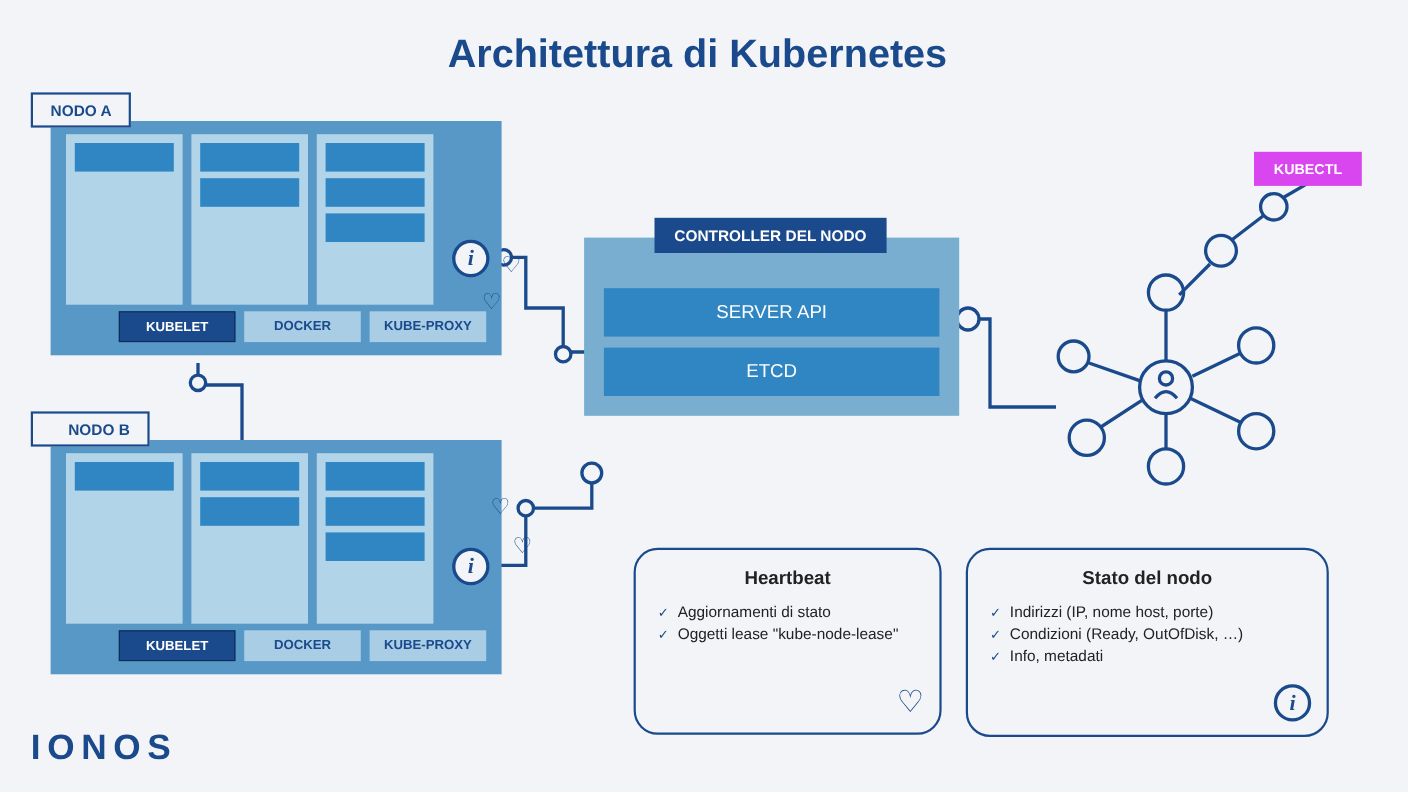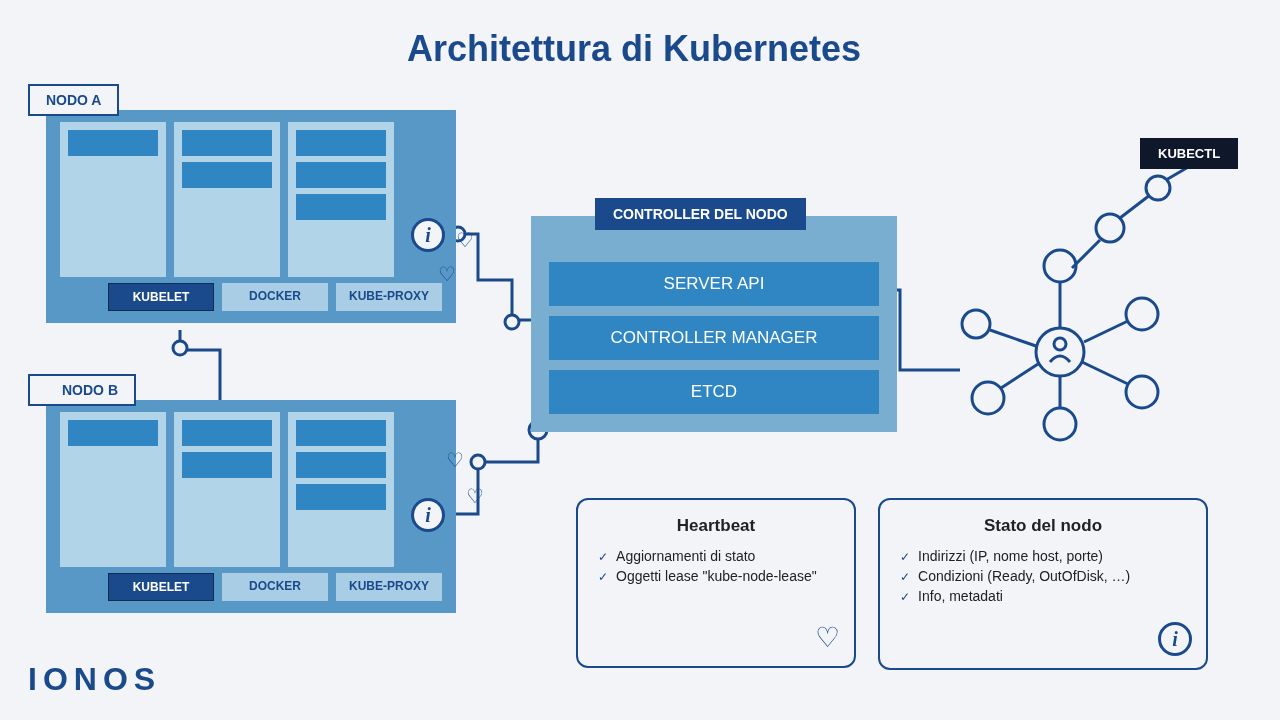--- a/index.html
+++ b/index.html
@@ -20,7 +20,7 @@
 .controller-box { position: absolute; background: #79aed0; padding: 46px 18px 18px; z-index: 3; }
 .ctrl-bar { background: #2f86c2; color: #fff; font-size: 17px; font-weight: 500; text-align: center; padding: 12px 0; margin-bottom: 10px; width: 330px; }
 .ctrl-bar:last-child { margin-bottom: 0; }
-.kubectl-label { position: absolute; background: #0f172a; color: #fff; font-size: 13px; font-weight: 700; padding: 8px 18px; z-index: 6; }
+.kubectl-label { position: absolute; background: #d946ef; color: #fff; font-size: 13px; font-weight: 700; padding: 8px 18px; z-index: 6; }
 .info-card { position: absolute; border: 2px solid #1a4a8c; border-radius: 12px; padding: 16px 20px; background: #f2f4f7; z-index: 4; }
 .info-card h3 { font-size: 17px; font-weight: 700; color: #222; margin-bottom: 10px; text-align: center; }
 .info-card ul { list-style: none; }

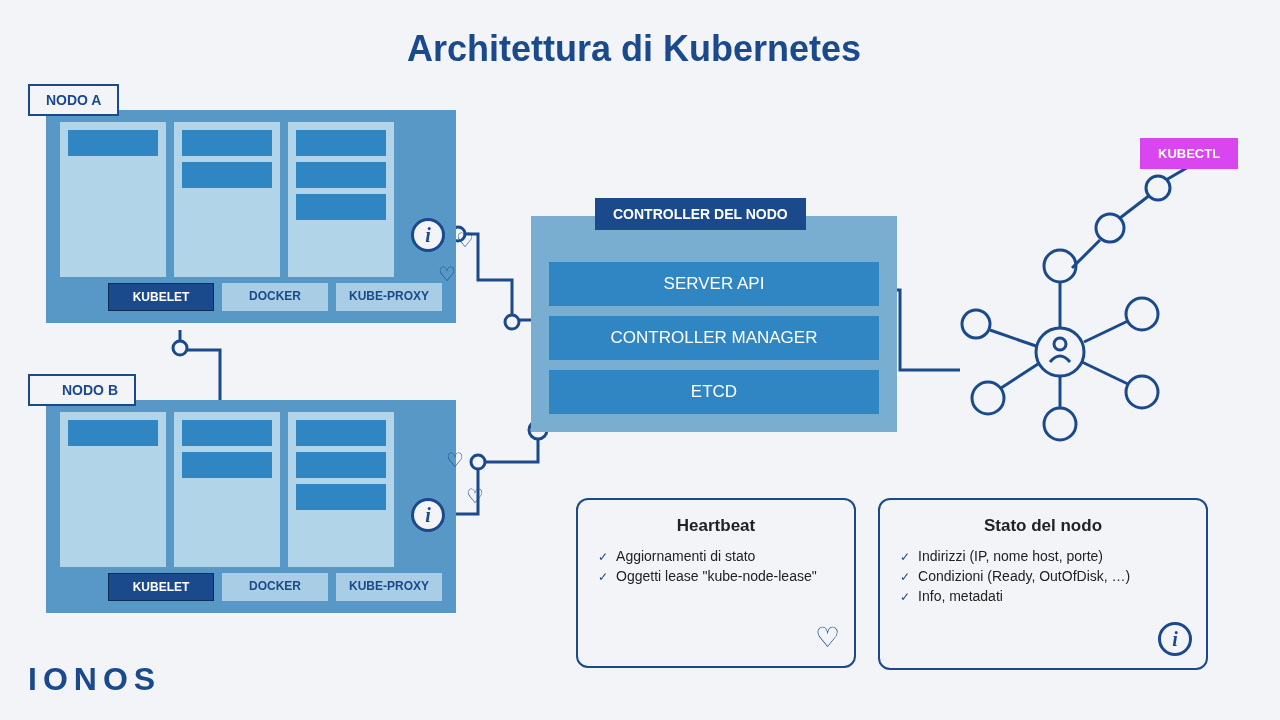--- a/index.html
+++ b/index.html
@@ -18,7 +18,7 @@
 .sub-label.plain { background: #a8cde4; padding: 6px 0; margin-top: -6px; }
 .controller-label { position: absolute; background: #1a4a8c; color: #fff; font-weight: 700; font-size: 14px; padding: 8px 18px; z-index: 6; }
 .controller-box { position: absolute; background: #79aed0; padding: 46px 18px 18px; z-index: 3; }
-.ctrl-bar { background: #2f86c2; color: #fff; font-size: 17px; font-weight: 500; text-align: center; padding: 12px 0; margin-bottom: 10px; width: 330px; }
+.ctrl-bar { background: #2f86c2; color: #fff; font-size: 17px; font-weight: 500; text-align: center; padding: 12px 0; margin-bottom: 10px; width: 305px; }
 .ctrl-bar:last-child { margin-bottom: 0; }
 .kubectl-label { position: absolute; background: #d946ef; color: #fff; font-size: 13px; font-weight: 700; padding: 8px 18px; z-index: 6; }
 .info-card { position: absolute; border: 2px solid #1a4a8c; border-radius: 12px; padding: 16px 20px; background: #f2f4f7; z-index: 4; }

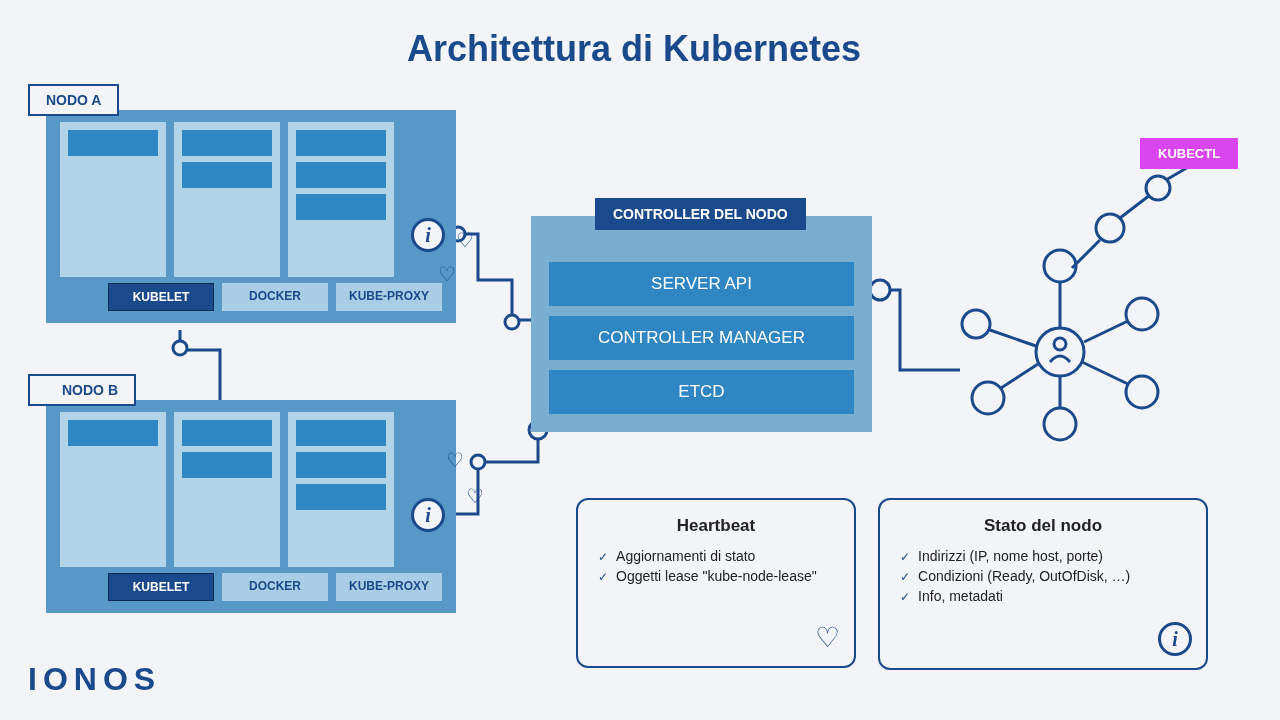--- a/index.html
+++ b/index.html
@@ -90,7 +90,6 @@
 <div class="controller-label" style="top:198px; left:595px;">CONTROLLER DEL NODO</div>
 <div class="controller-box" style="top:216px; left:531px;">
   <div class="ctrl-bar">SERVER API</div>
-  <div class="ctrl-bar">CONTROLLER MANAGER</div>
   <div class="ctrl-bar">ETCD</div>
 </div>
 

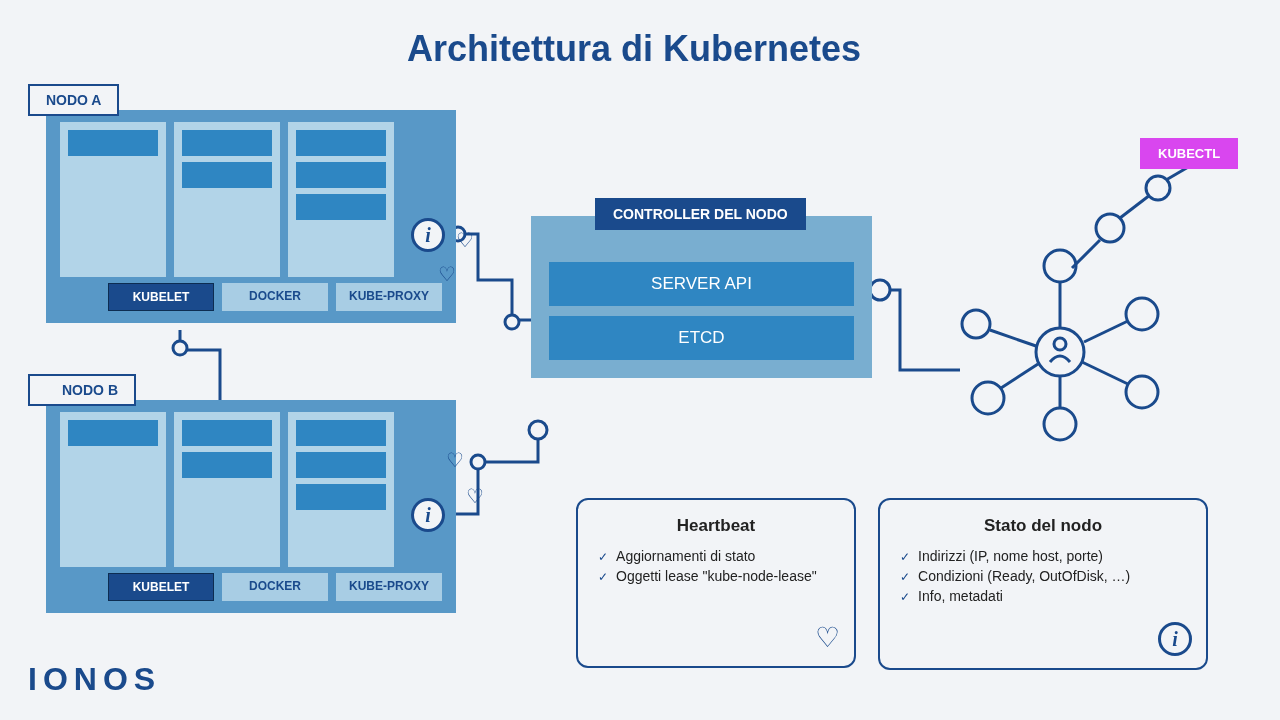--- a/index.html
+++ b/index.html
@@ -21,7 +21,7 @@
 .ctrl-bar { background: #2f86c2; color: #fff; font-size: 17px; font-weight: 500; text-align: center; padding: 12px 0; margin-bottom: 10px; width: 305px; }
 .ctrl-bar:last-child { margin-bottom: 0; }
 .kubectl-label { position: absolute; background: #d946ef; color: #fff; font-size: 13px; font-weight: 700; padding: 8px 18px; z-index: 6; }
-.info-card { position: absolute; border: 2px solid #1a4a8c; border-radius: 12px; padding: 16px 20px; background: #f2f4f7; z-index: 4; }
+.info-card { position: absolute; border: 2px solid #1a4a8c; border-radius: 22px; padding: 16px 20px; background: #f2f4f7; z-index: 4; }
 .info-card h3 { font-size: 17px; font-weight: 700; color: #222; margin-bottom: 10px; text-align: center; }
 .info-card ul { list-style: none; }
 .info-card li { font-size: 14px; color: #222; padding: 2px 0; }

